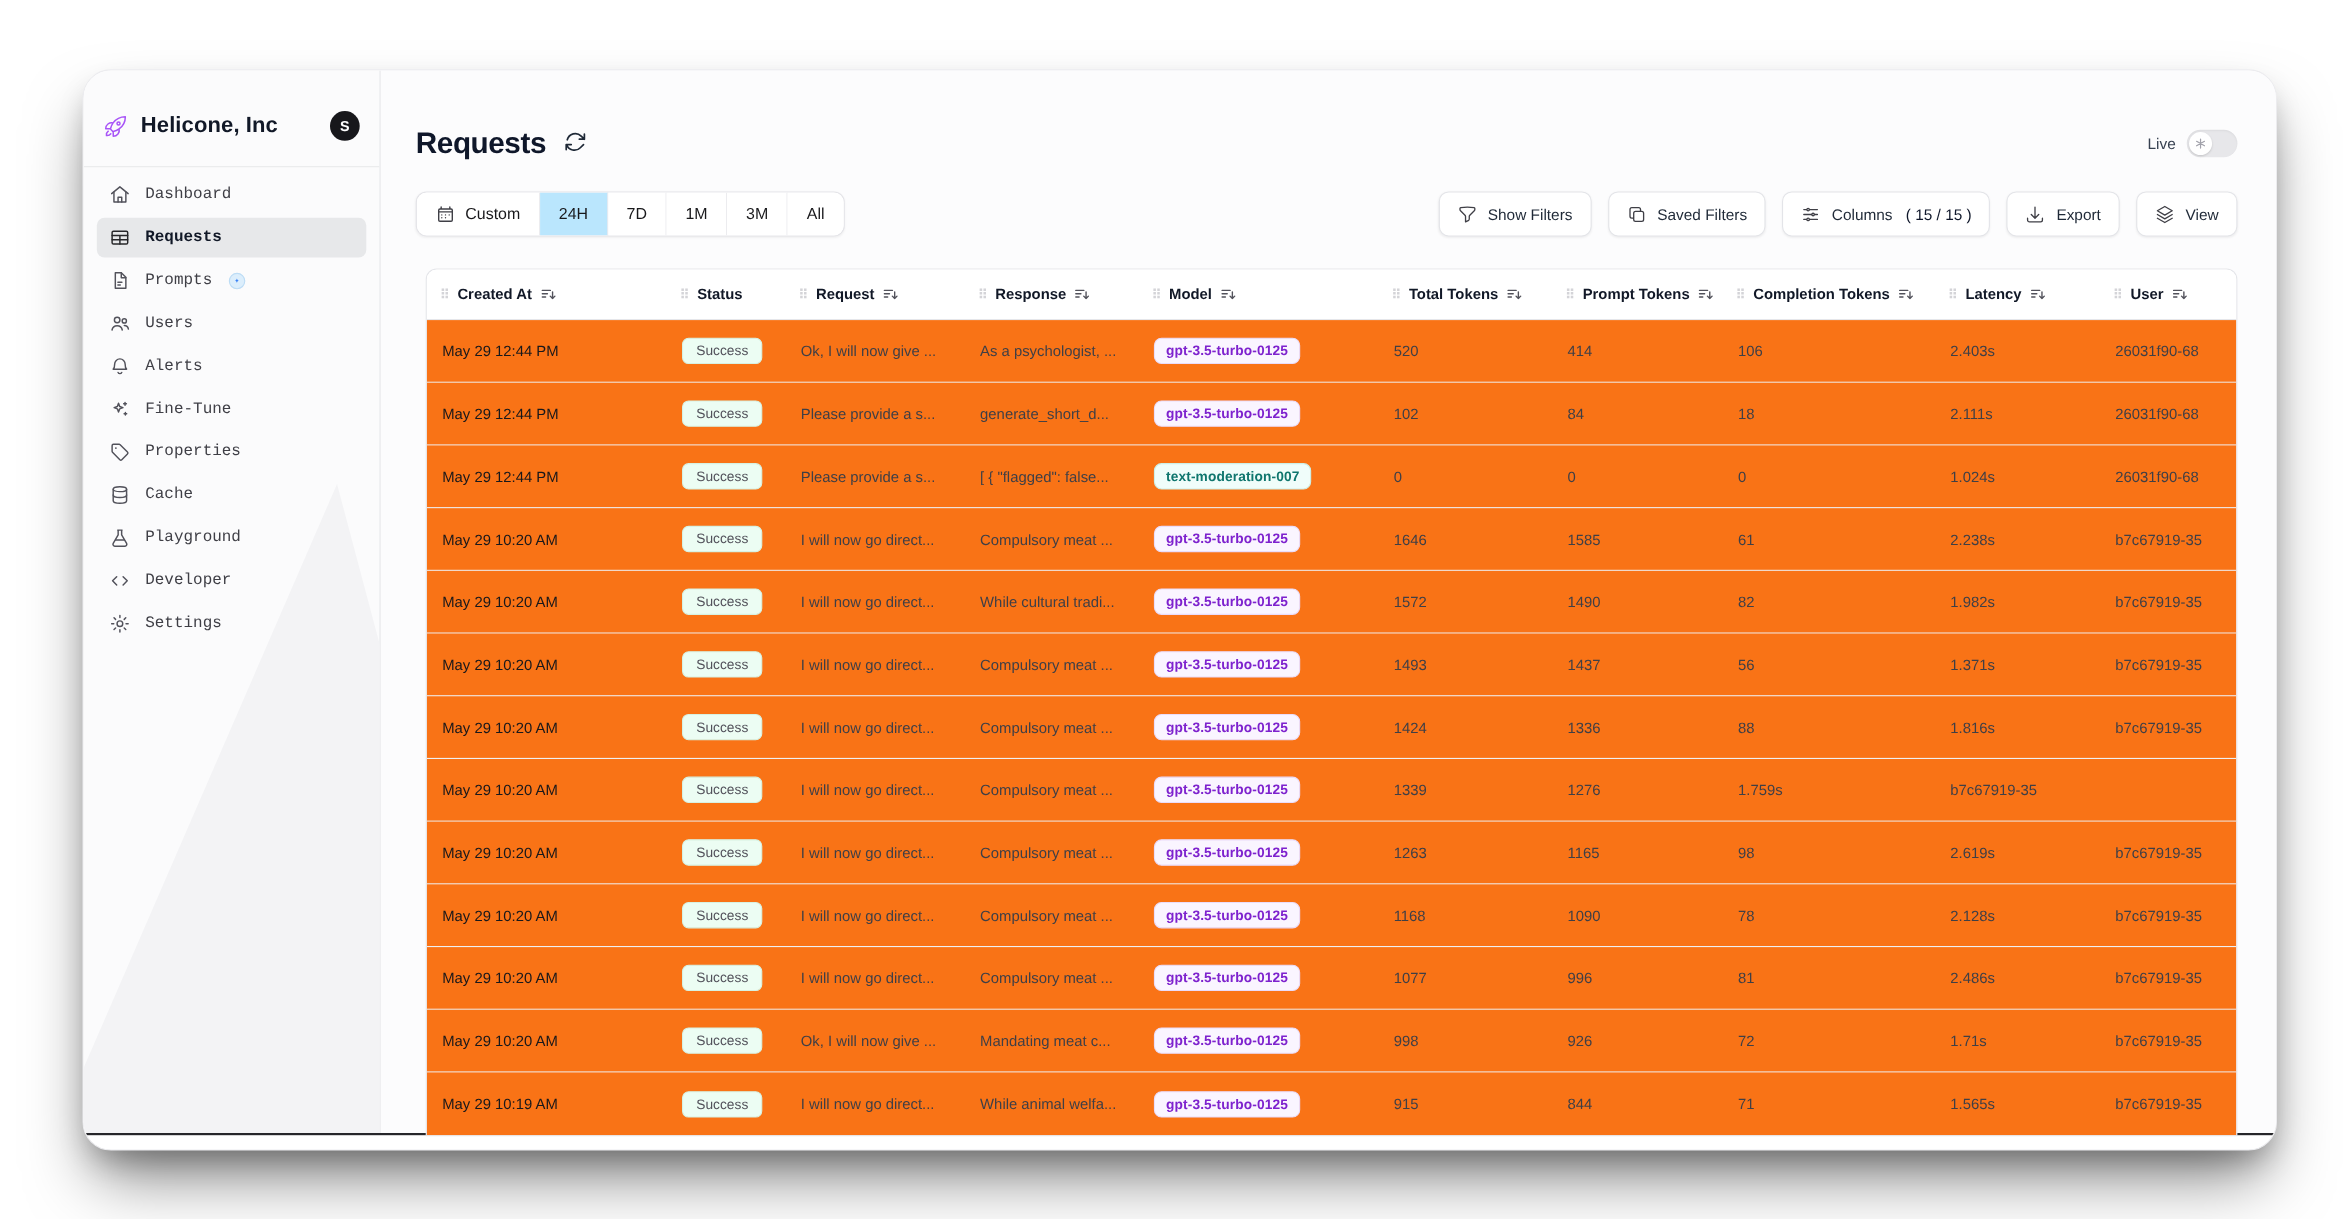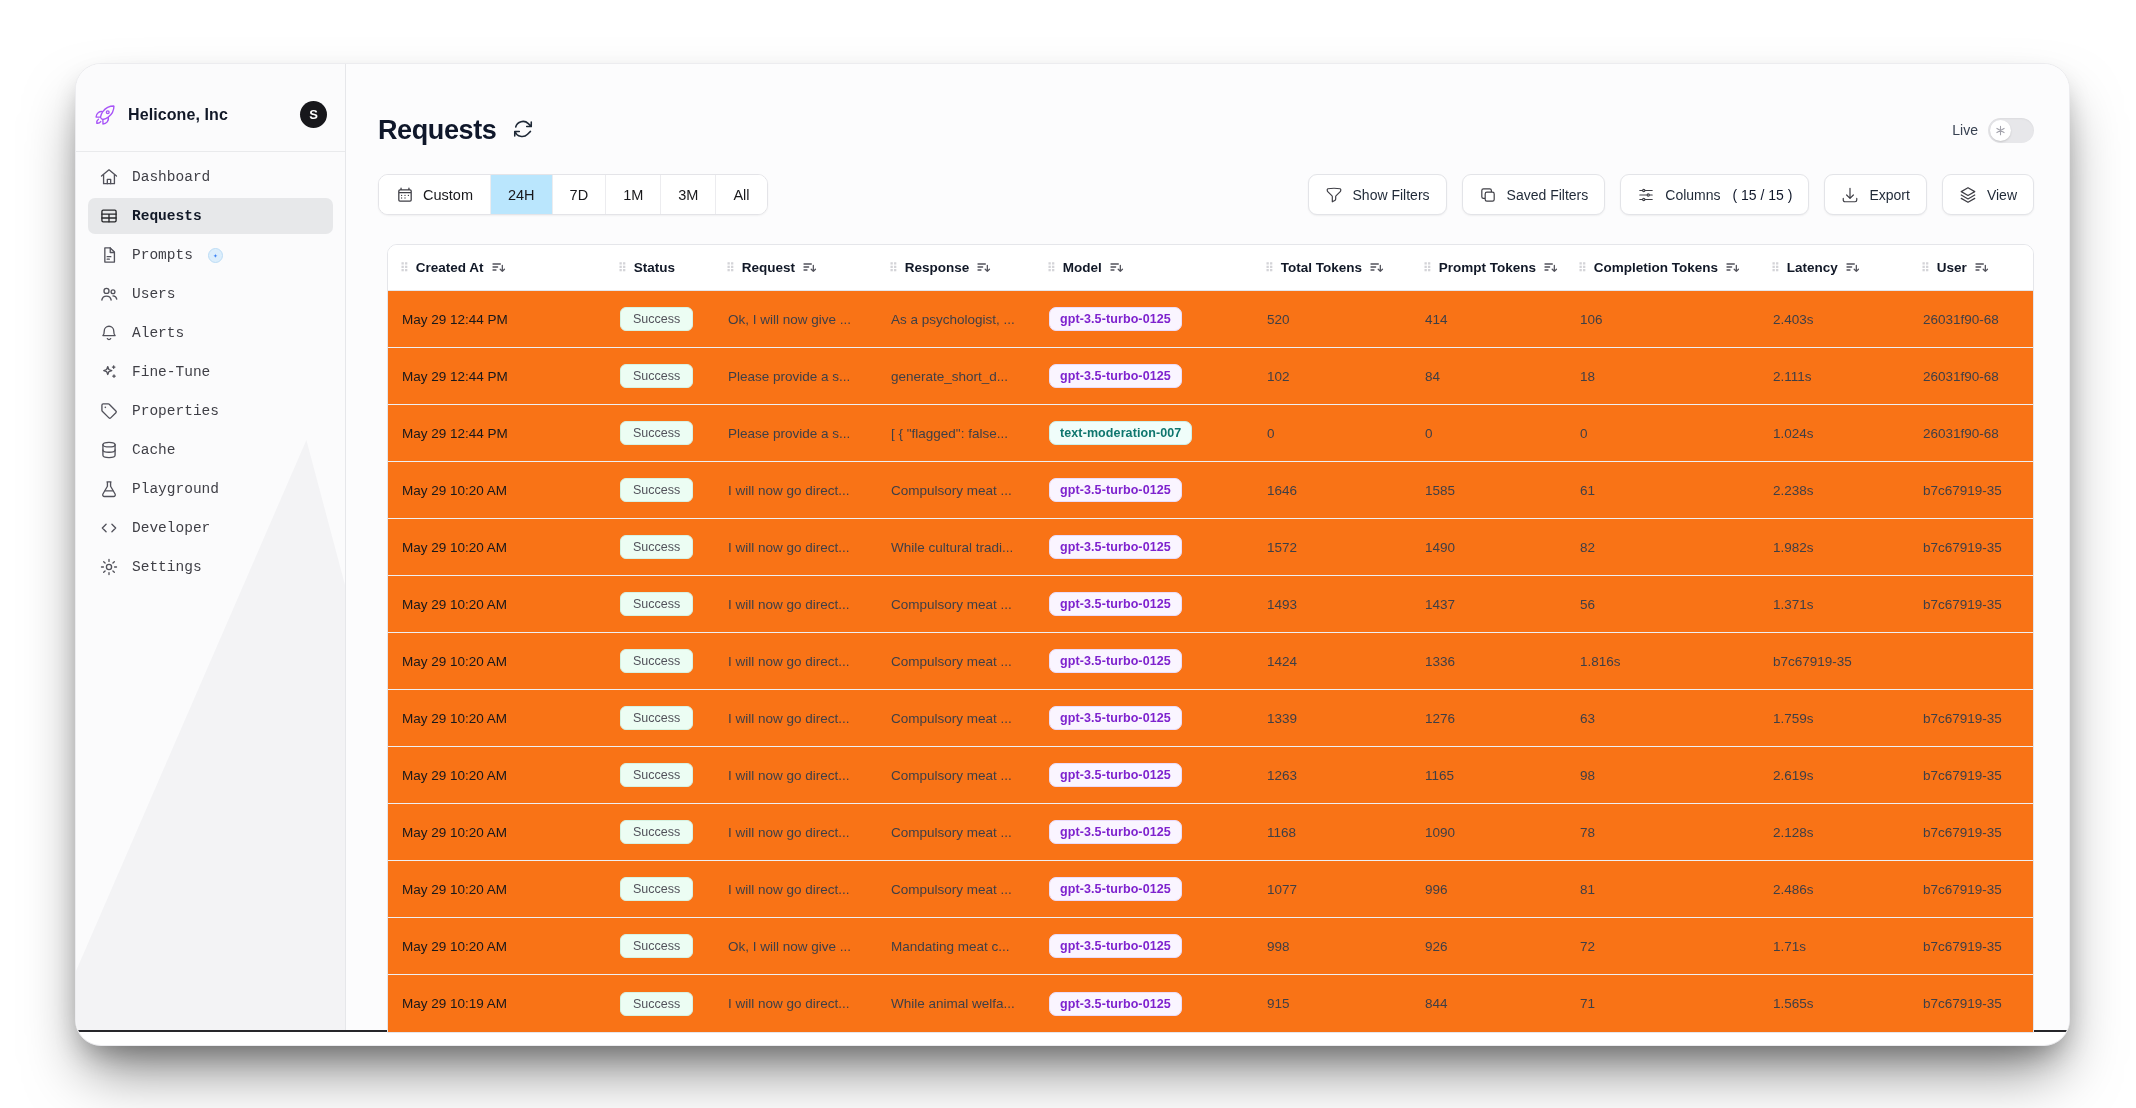--- a/index.html
+++ b/index.html
@@ -19,7 +19,7 @@
     background:#f3f3f5; clip-path:polygon(62% 0, 100% 100%, 0 100%); }
   .org-row { position:relative; height:88px; padding:14px 18px 0 18px; display:flex;
     align-items:center; gap:12px; border-bottom:1px solid #e9eaec; }
-  .org-name { font-size:16px; font-weight:700; color:#111827; letter-spacing:.1px; flex:1; }
+  .org-name { font-size:20px; font-weight:700; color:#111827; letter-spacing:.1px; flex:1; }
   .avatar { width:27px; height:27px; border-radius:50%; background:#17171b; color:#fff;
     display:flex; align-items:center; justify-content:center; font-size:13px; font-weight:700; }
   .nav { position:relative; padding:7px 12px; }

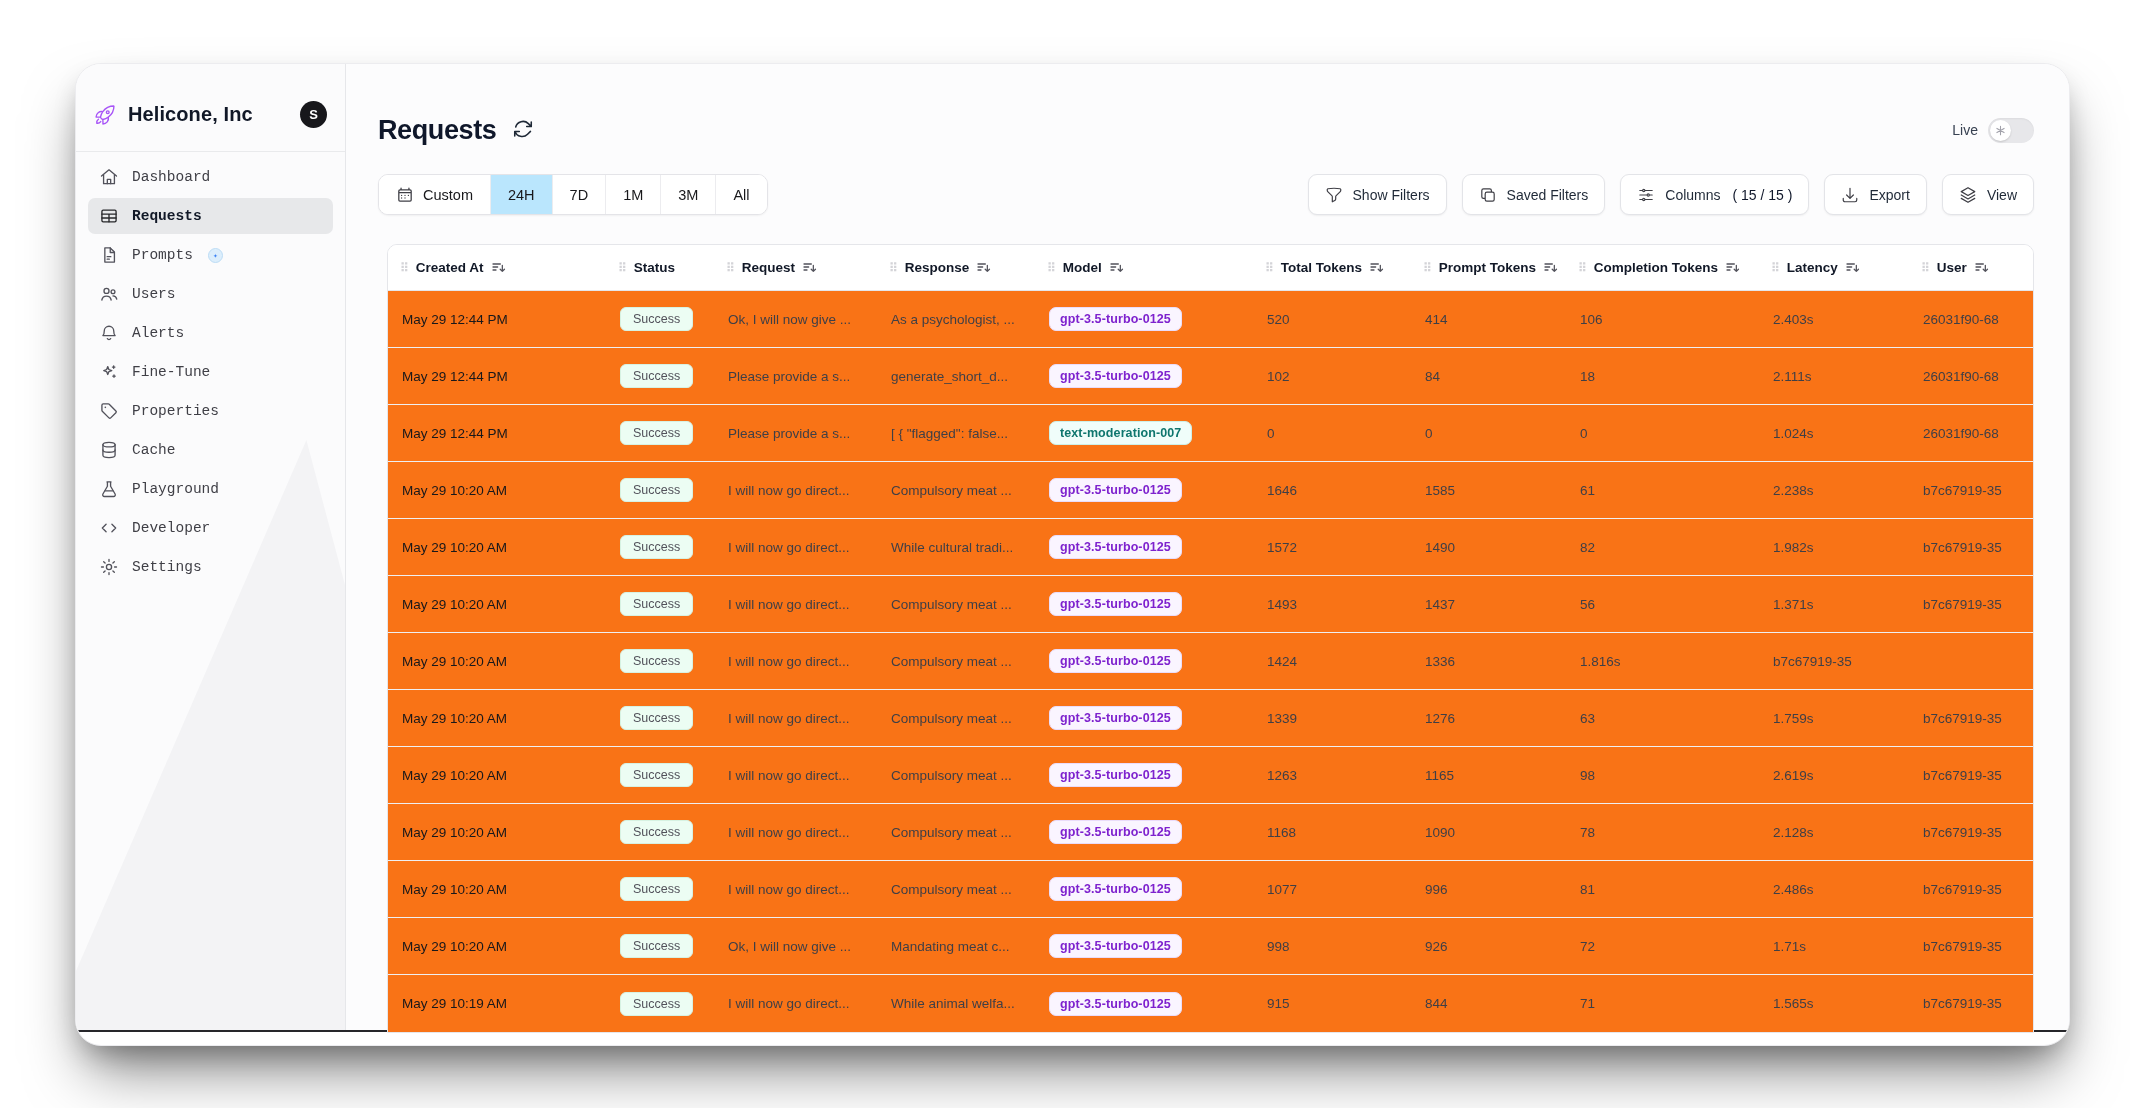--- a/index.html
+++ b/index.html
@@ -509,6 +509,7 @@
               </div>
             <div class="td">1424</div>
             <div class="td">1336</div>
+            <div class="td">88</div>
             <div class="td">1.816s</div>
             <div class="td">b7c67919-35</div>
           </div>

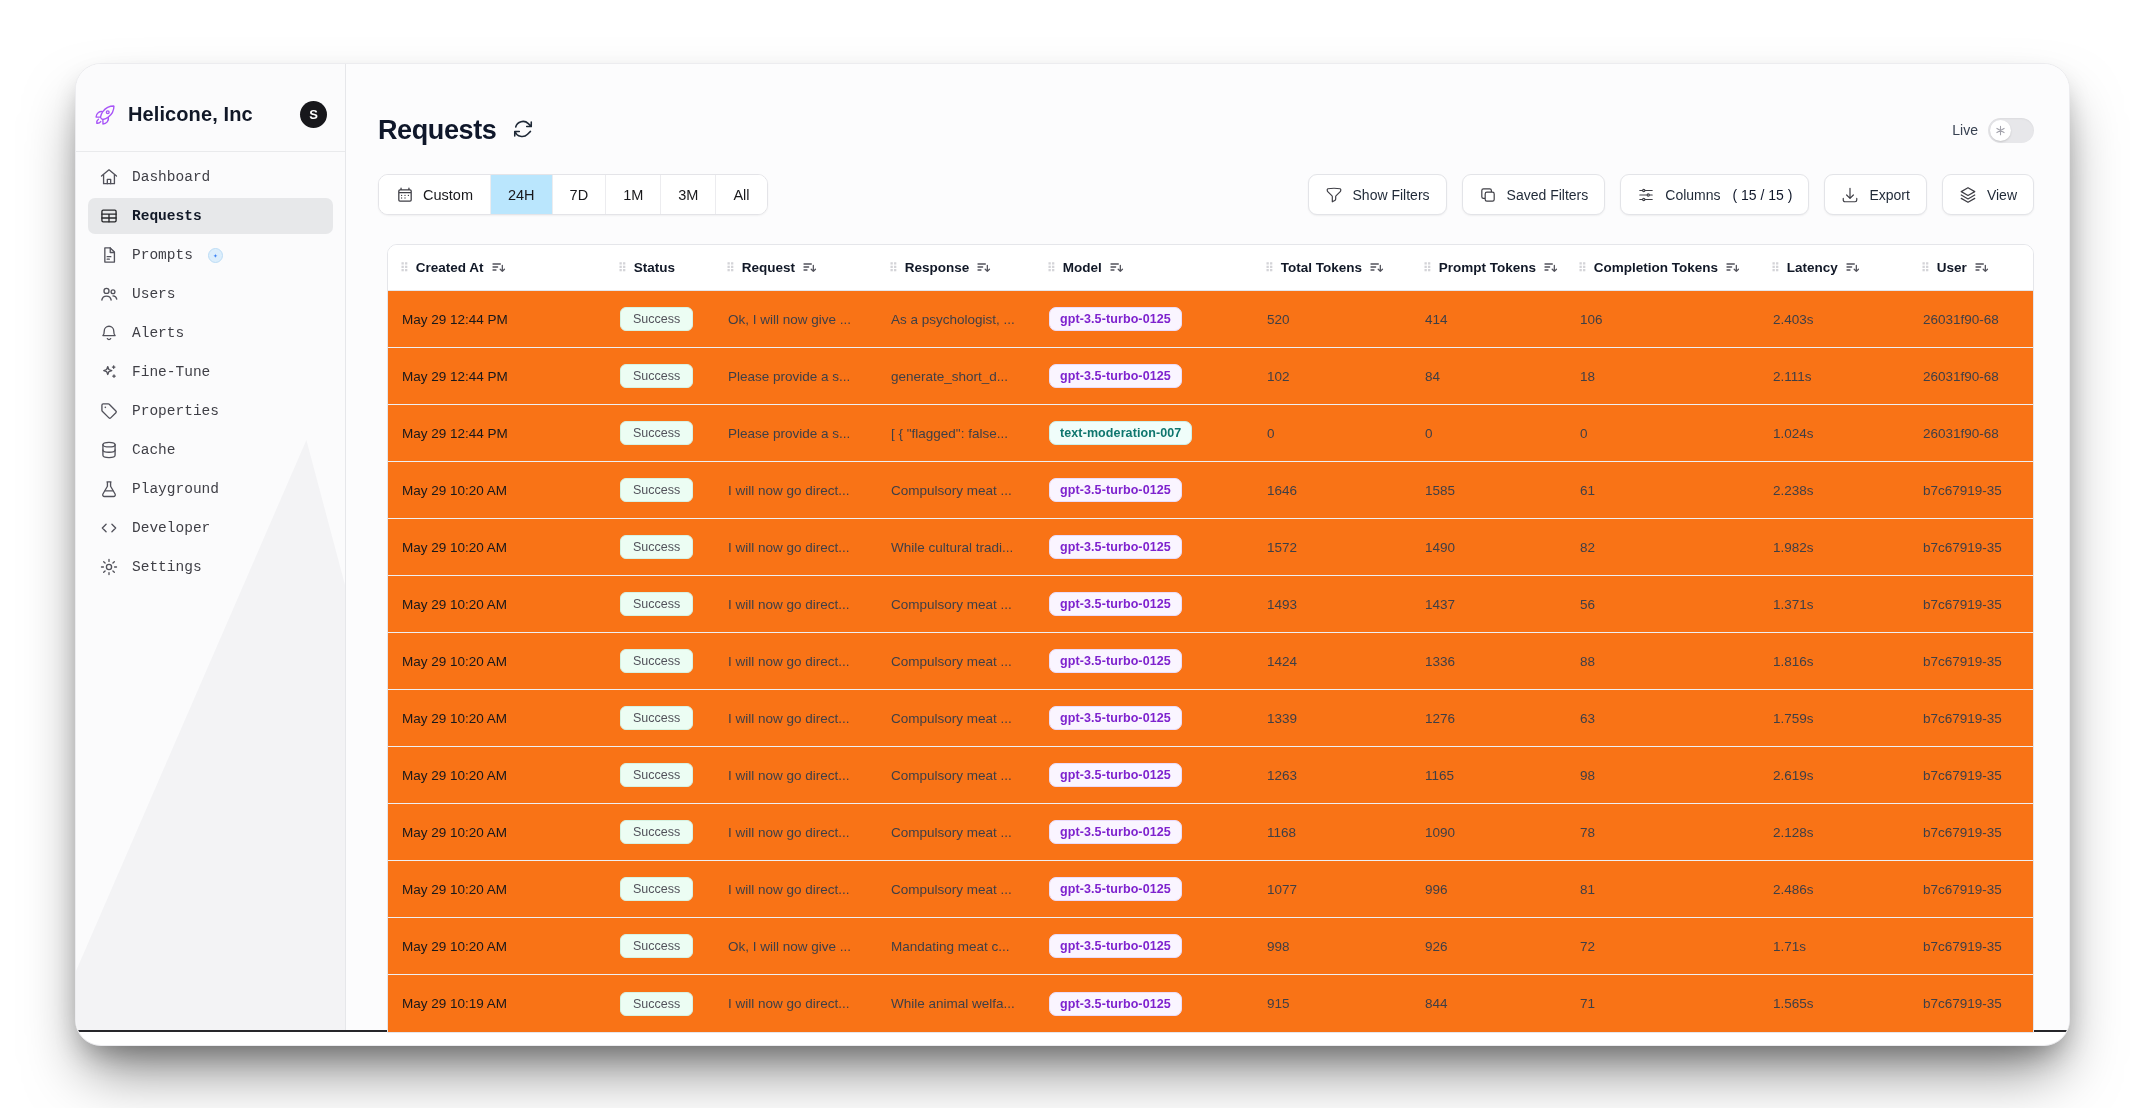--- a/index.html
+++ b/index.html
@@ -526,7 +526,6 @@
               </div>
             <div class="td">1339</div>
             <div class="td">1276</div>
-            <div class="td">63</div>
             <div class="td">1.759s</div>
             <div class="td">b7c67919-35</div>
           </div>

